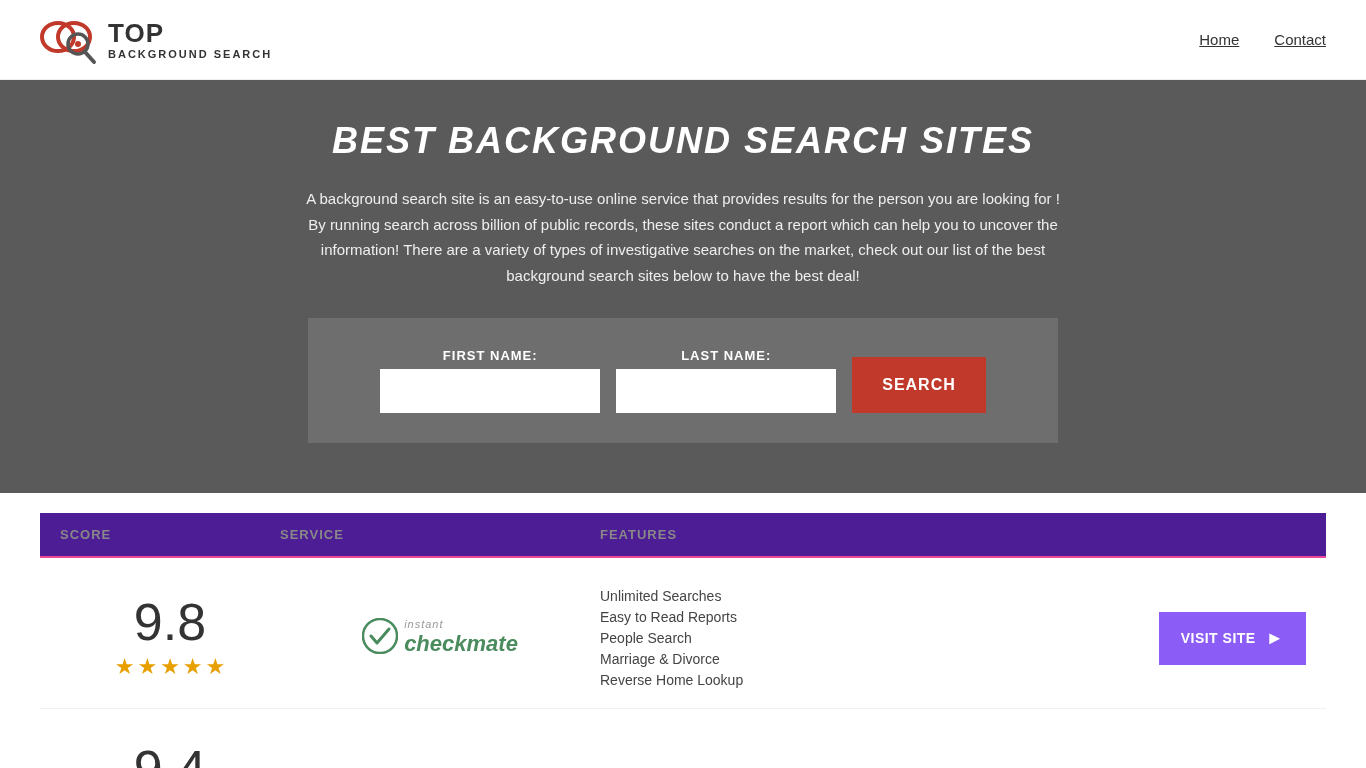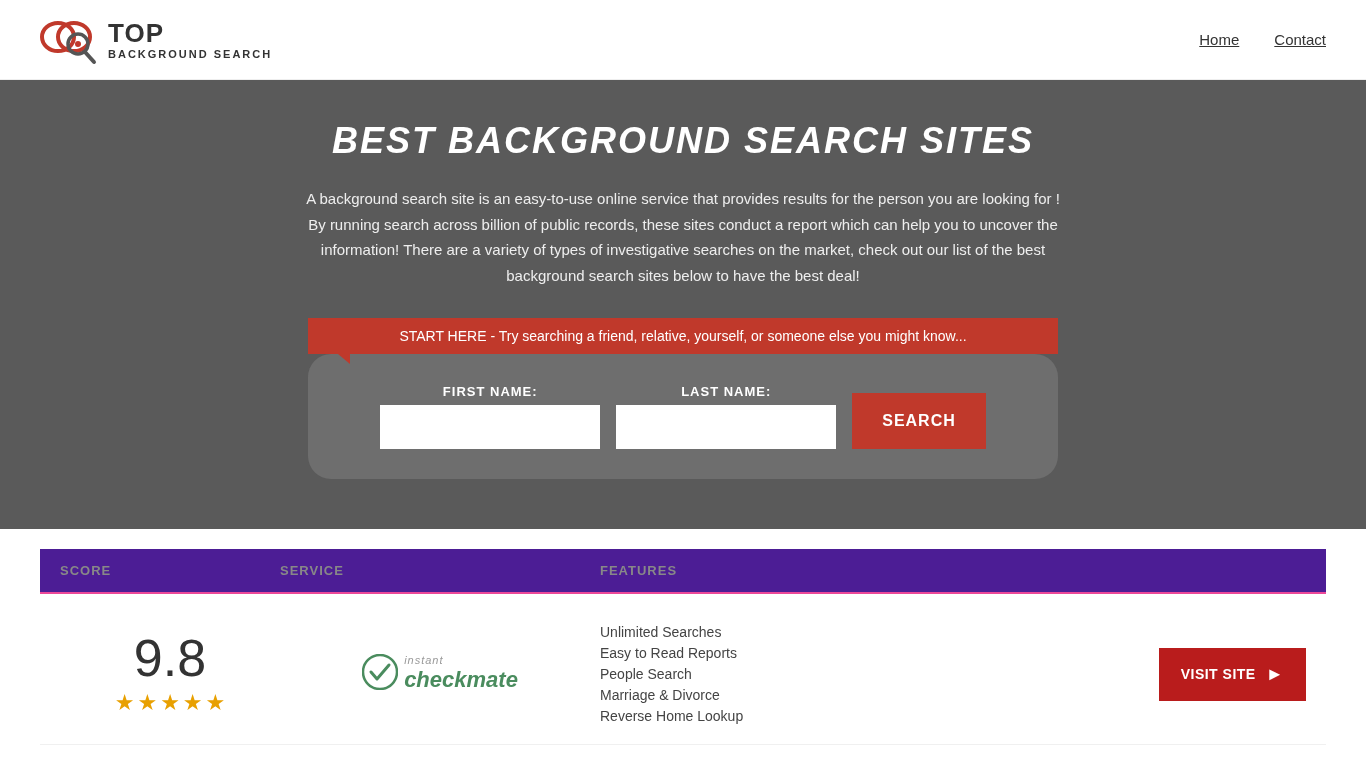--- a/index.html
+++ b/index.html
@@ -268,9 +268,6 @@
   <h1>BEST BACKGROUND SEARCH SITES</h1>
   <p>A background search site is an easy-to-use online service that provides results  for the person you are looking for ! By  running  search across billion of public records, these sites conduct  a report which can help you to uncover the information! There are a variety of types of investigative searches on the market, check out our  list of the best background search sites below to have the best deal!</p>
 
-  <div id="search-banner">
-    <span>START HERE - Try searching a friend, relative, yourself, or someone else you might know...</span>
-  </div>
 
   <div id="search-form-container">
     <div id="search-form">

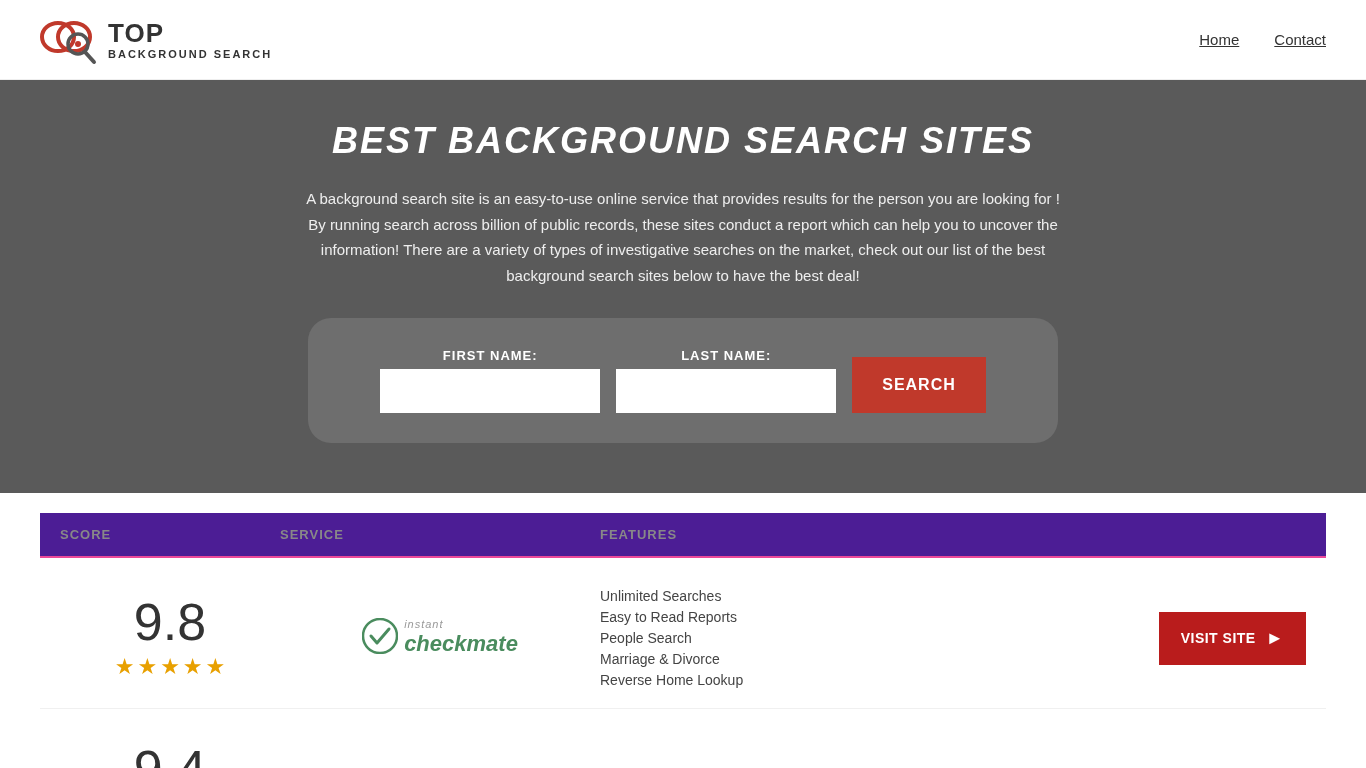--- a/index.html
+++ b/index.html
@@ -97,7 +97,6 @@
       padding: 30px 20px;
       max-width: 750px;
       margin: 0 auto;
-      border-radius: 23px;
     }
     #search-form {
       display: flex;

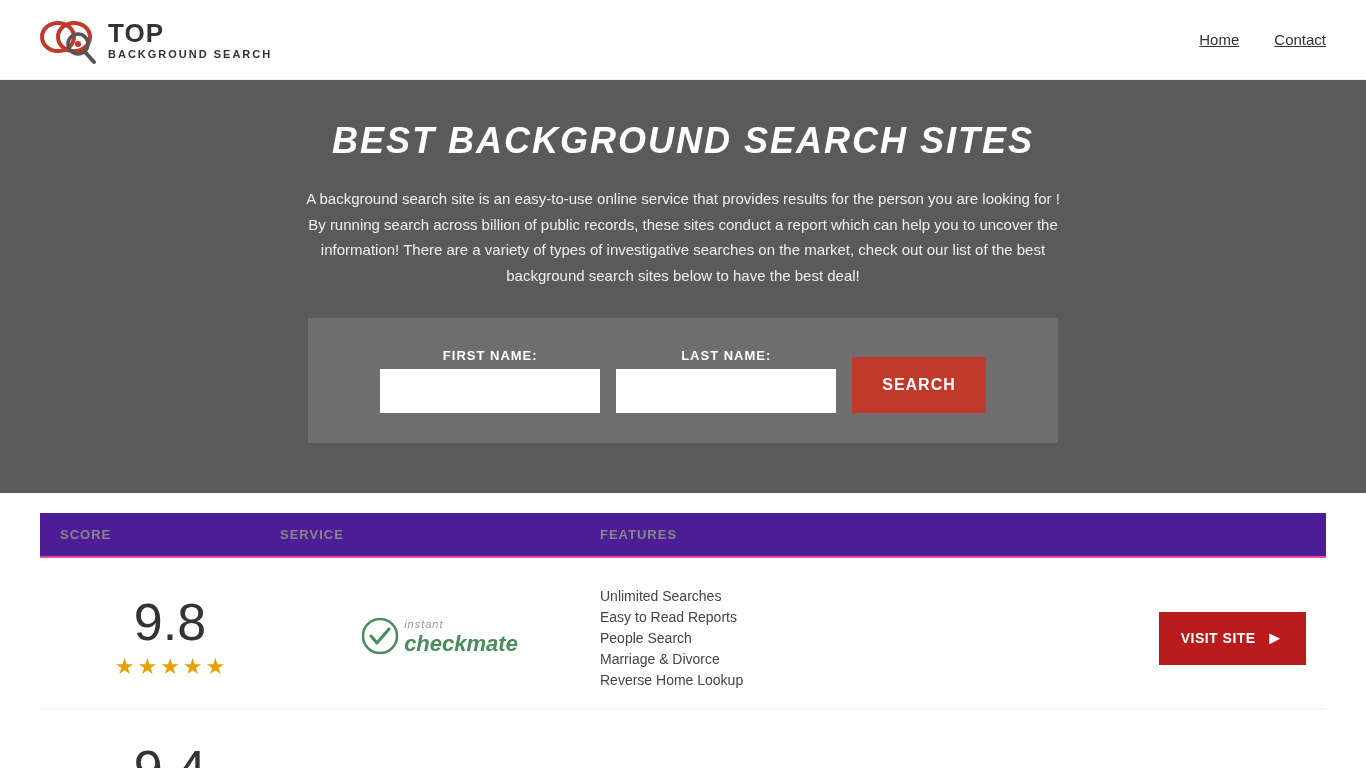--- a/index.html
+++ b/index.html
@@ -216,7 +216,7 @@
       align-items: center;
     }
     .visit-btn {
-      background: #b91c1c;
+      background: #8b5cf6;
       color: #fff;
       border: none;
       padding: 16px 22px;

